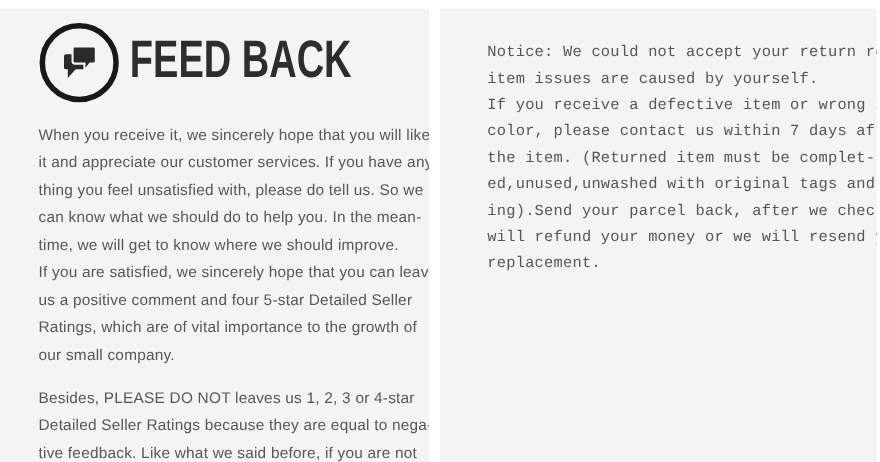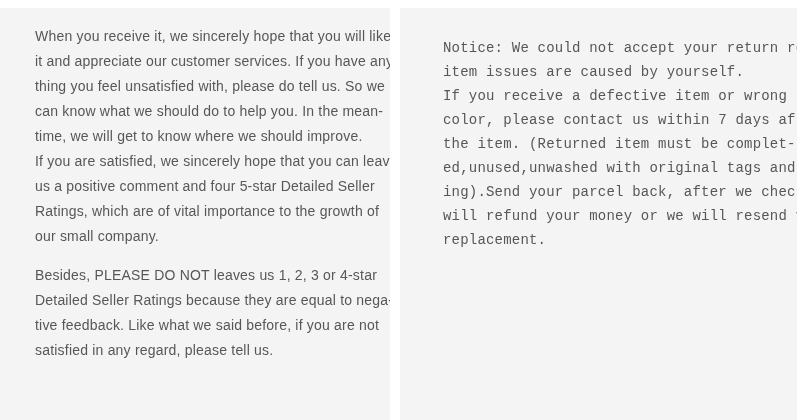--- a/index.html
+++ b/index.html
@@ -84,6 +84,18 @@
 <div class="wrap">
 
   <section class="panel panel-left">
+    <div class="hdr">
+      <span class="icon-circle">
+        <svg width="38" height="38" viewBox="0 0 44 44" aria-hidden="true">
+          <g fill="#2a2a2a">
+            <rect x="6" y="13" width="23" height="16" rx="2"></rect>
+            <polygon points="10,28 10,38 19,28"></polygon>
+            <path d="M17.5,5 H37 Q39.5,5 39.5,7.5 V20.5 Q39.5,23 37,23 H33.5 L27.5,30.5 V23 H17.5 Q15,23 15,20.5 V7.5 Q15,5 17.5,5 Z" stroke="#f4f4f4" stroke-width="2.2"></path>
+          </g>
+        </svg>
+      </span>
+      <h1 class="hdr-title">FEED BACK</h1>
+    </div>
     <p class="body-text para-1">When you receive it, we sincerely hope that you will like
 it and appreciate our customer services. If you have any-
 thing you feel unsatisfied with, please do tell us. So we

